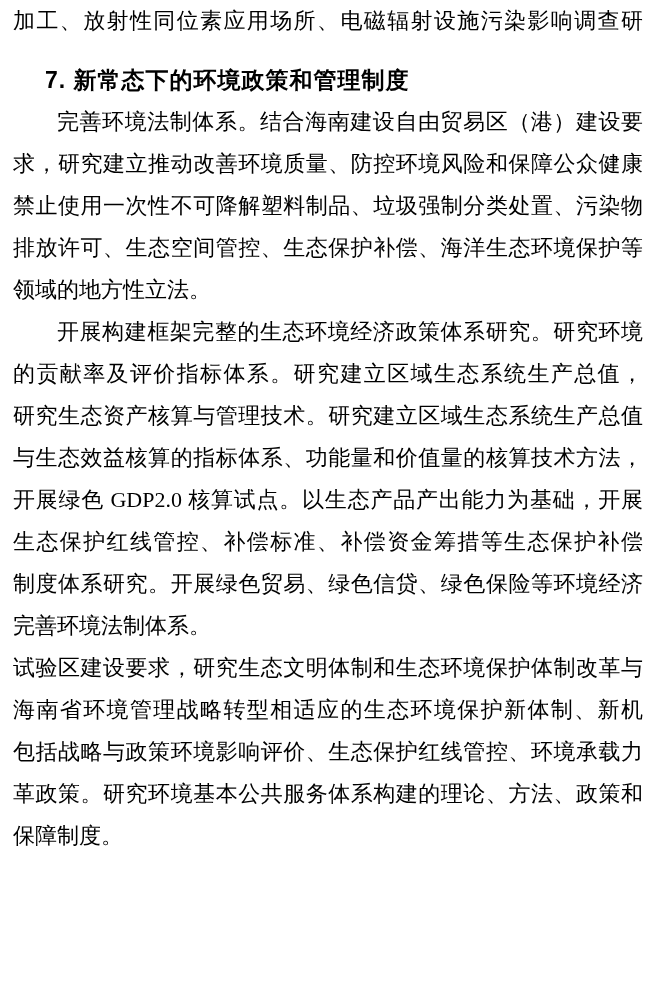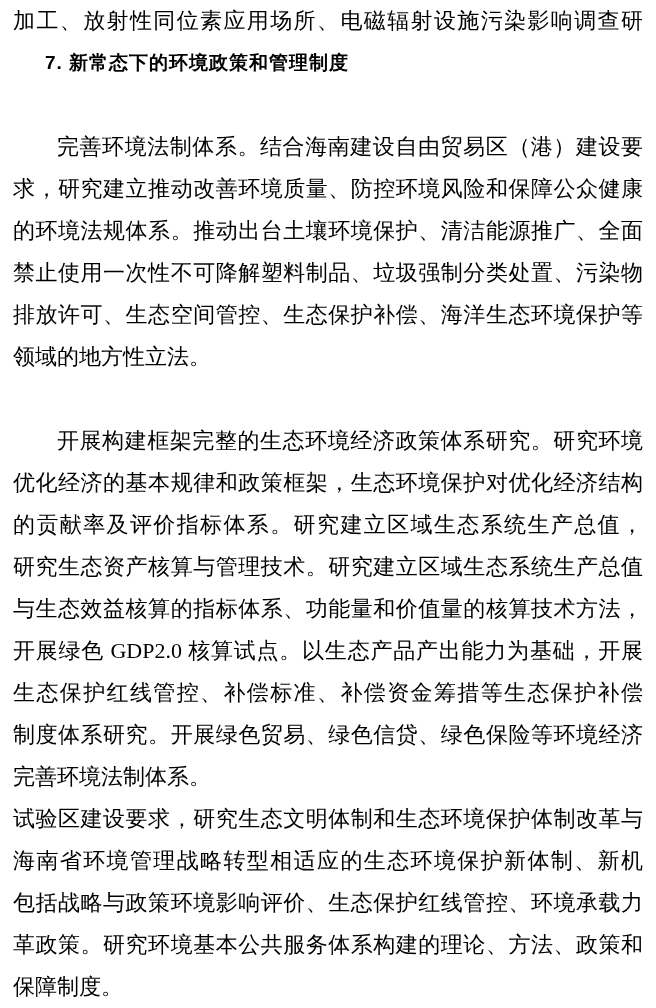--- a/index.html
+++ b/index.html
@@ -37,7 +37,7 @@
   .heading-line {
     height: 42px;
     line-height: 42px;
-    font-size: 19px;
+    font-size: 23px;
     font-weight: bold;
     font-family: "Liberation Sans", "DejaVu Sans", sans-serif;
     text-indent: 32px;
@@ -45,6 +45,7 @@
     text-align-last: left;
     overflow: hidden;
     letter-spacing: 1px;
+    margin-top: 17px;
   }
 </style>
 </head>

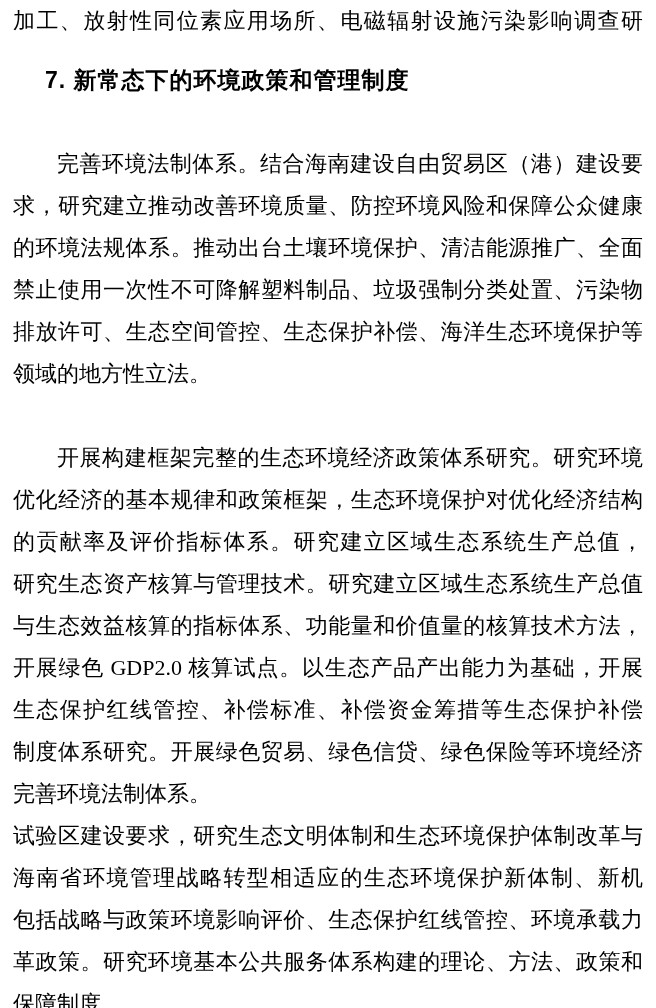--- a/index.html
+++ b/index.html
@@ -32,7 +32,6 @@
   }
   .line.indent {
     text-indent: 44px;
-    margin-top: 42px;
   }
   .heading-line {
     height: 42px;

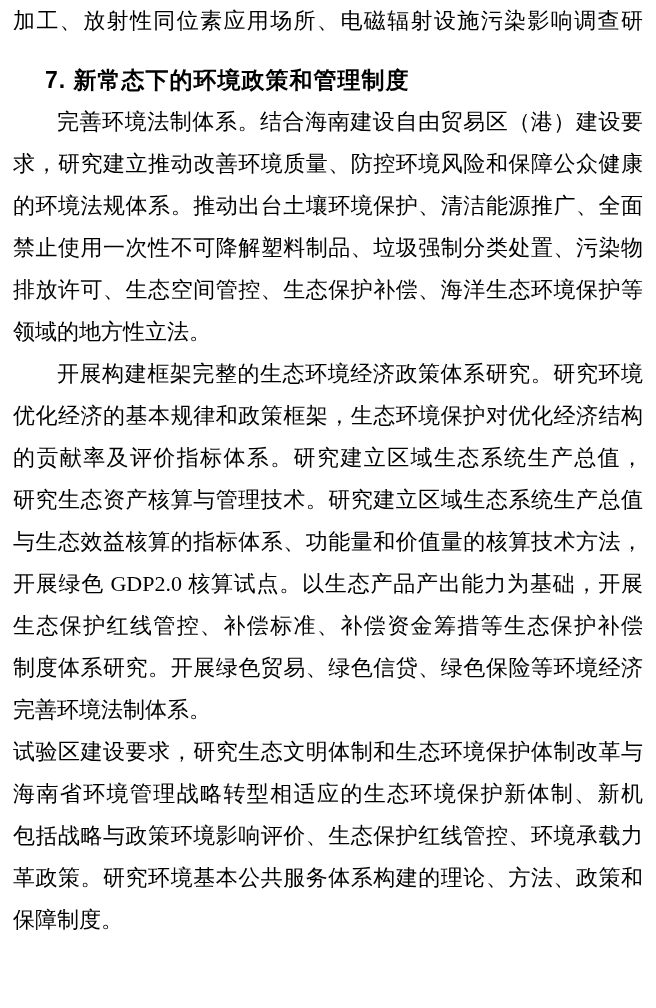--- a/index.html
+++ b/index.html
@@ -59,7 +59,6 @@
       <div class="paragraph">
         <div class="line indent">完善环境法制体系。结合海南建设自由贸易区（港）建设要</div>
         <div class="line">求，研究建立推动改善环境质量、防控环境风险和保障公众健康</div>
-        <div class="line">的环境法规体系。推动出台土壤环境保护、清洁能源推广、全面</div>
         <div class="line">禁止使用一次性不可降解塑料制品、垃圾强制分类处置、污染物</div>
         <div class="line">排放许可、生态空间管控、生态保护补偿、海洋生态环境保护等</div>
         <div class="line last">领域的地方性立法。</div>

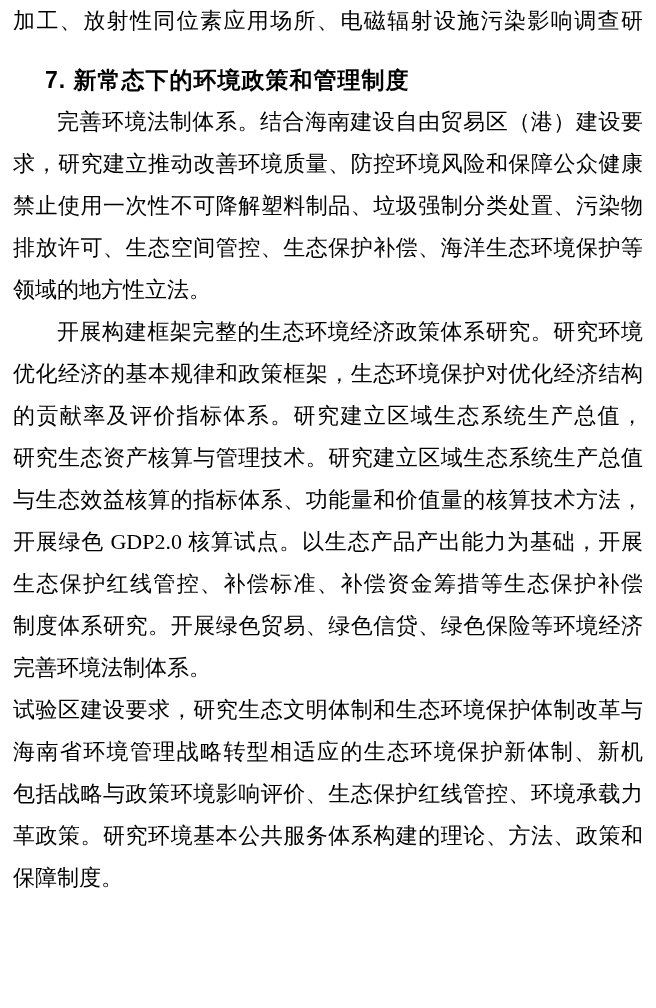--- a/index.html
+++ b/index.html
@@ -65,7 +65,6 @@
       </div>
       <div class="paragraph">
         <div class="line indent">开展构建框架完整的生态环境经济政策体系研究。研究环境</div>
-        <div class="line">优化经济的基本规律和政策框架，生态环境保护对优化经济结构</div>
         <div class="line">的贡献率及评价指标体系。研究建立区域生态系统生产总值，</div>
         <div class="line">研究生态资产核算与管理技术。研究建立区域生态系统生产总值</div>
         <div class="line">与生态效益核算的指标体系、功能量和价值量的核算技术方法，</div>

